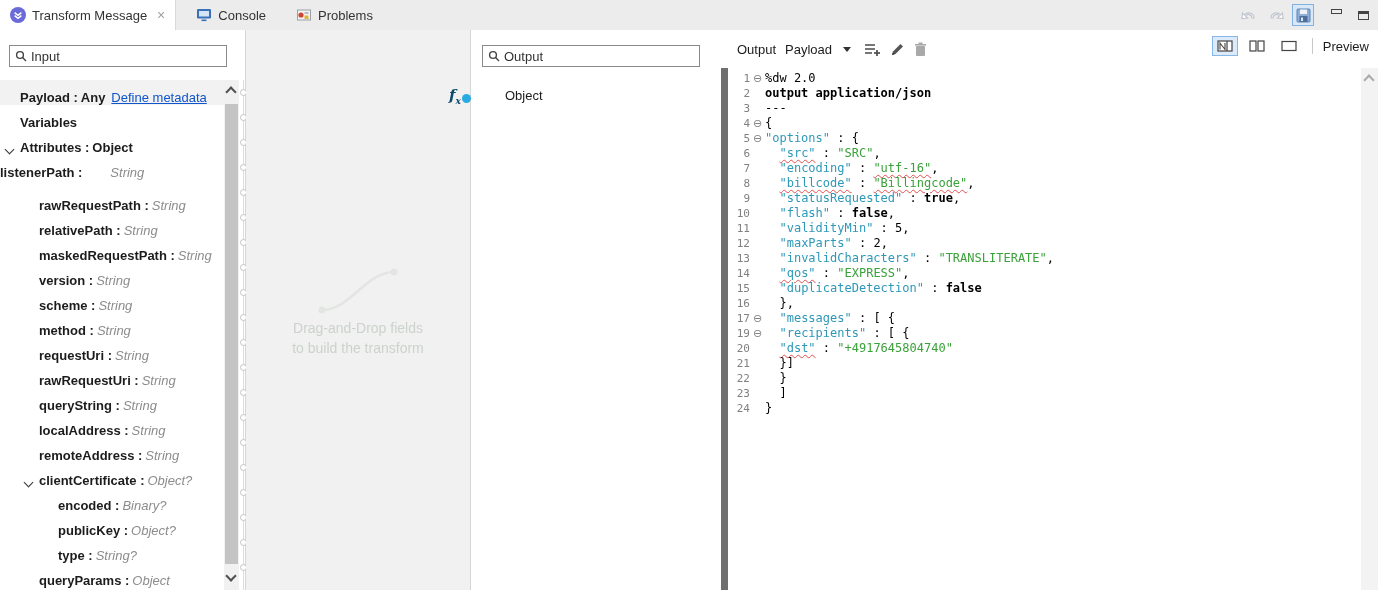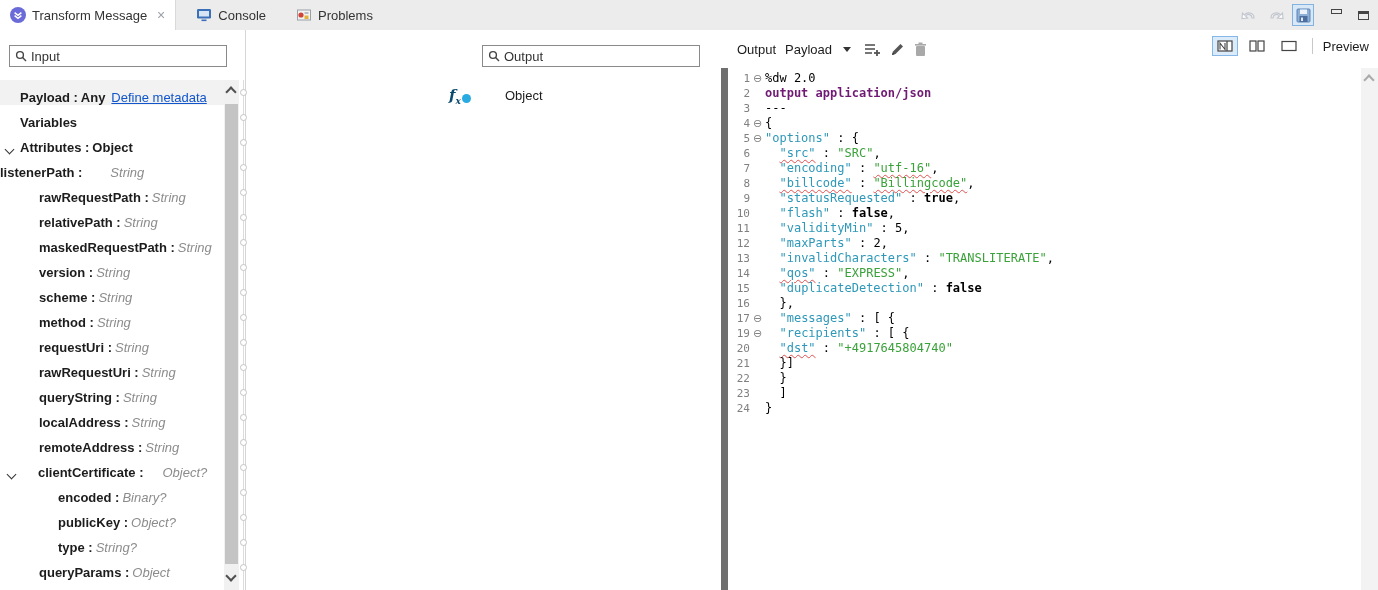--- a/index.html
+++ b/index.html
@@ -88,7 +88,7 @@
   .tk-p { color:#000; }
   .tk-key { color:#2e98b8; }
   .tk-str { color:#3aa23a; }
-  .tk-kw { color:#701a75; font-weight:bold; }
+  .tk-kw { color:#000000; font-weight:bold; }
   .tk-bool { color:#000; font-weight:bold; }
   .tk-num { color:#000; }
   .sq { text-decoration:underline wavy #e25050; text-decoration-thickness:1px; text-underline-offset:2px; }

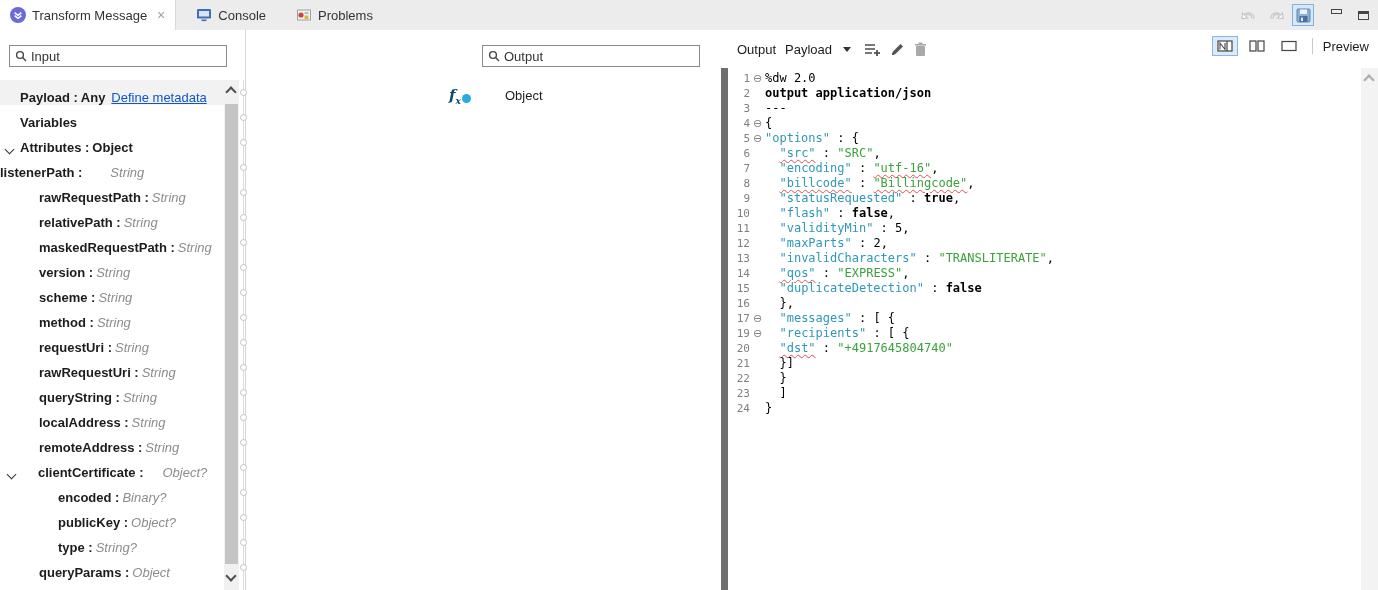--- a/index.html
+++ b/index.html
@@ -192,7 +192,7 @@
           <span class="tname">listenerPath :</span>
           <span class="ttype">String</span>
         </div>
-        <div class="trow" style="padding-left: 39px;">
+        <div class="trow" style="padding-left: 39px; margin-top: 8px;">
           <span class="tname">rawRequestPath :</span>
           <span class="ttype">String</span>
         </div>

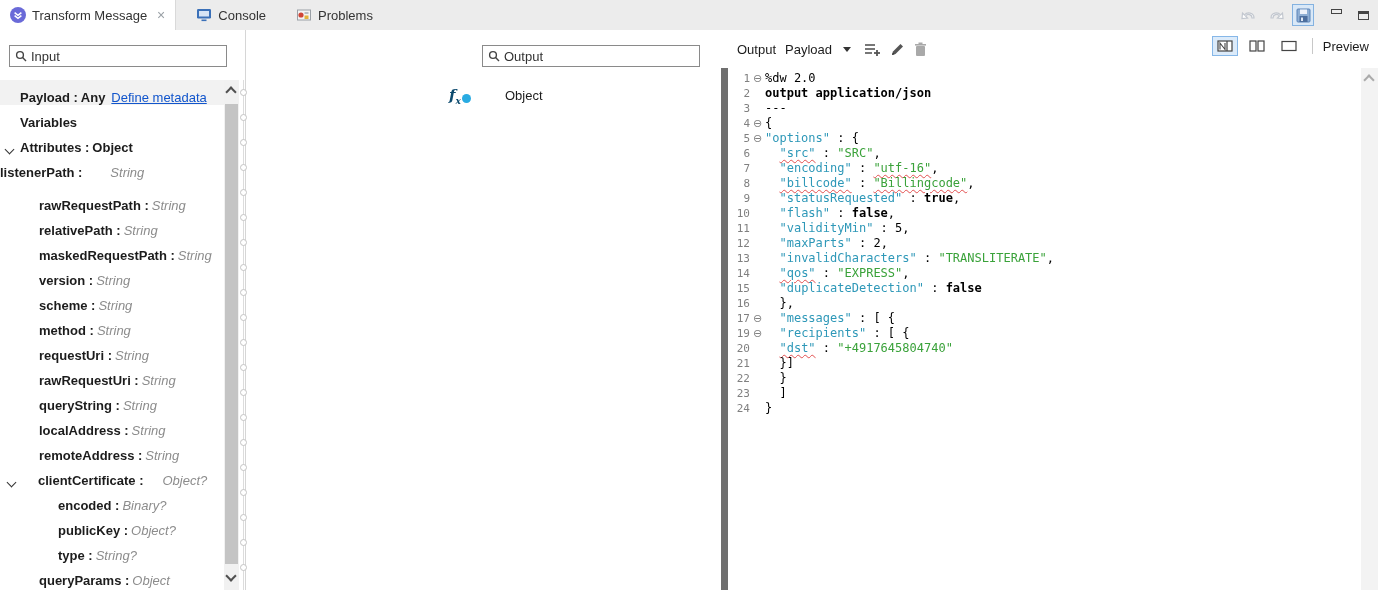--- a/index.html
+++ b/index.html
@@ -288,6 +288,19 @@
       <span class="adot" style="top: 484px;"></span>
     </div>
 
+  <div class="panel-mapper">
+    <span class="curve-icon">
+      <svg width="92" height="58" viewBox="0 0 92 58">
+        <path d="M10 48 C 38 48, 54 10, 82 10" fill="none" stroke="#e3e5e3" stroke-width="2.5"></path>
+        <circle cx="10" cy="48" r="3.5" fill="#e3e5e3"></circle>
+        <circle cx="82" cy="10" r="3.5" fill="#e3e5e3"></circle>
+      </svg>
+    </span>
+    <div class="map-hint">
+      <div>Drag-and-Drop fields</div>
+      <div>to build the transform</div>
+    </div>
+  </div>
 
   <div class="panel-output">
     <div class="searchbox" style="left:11px;">

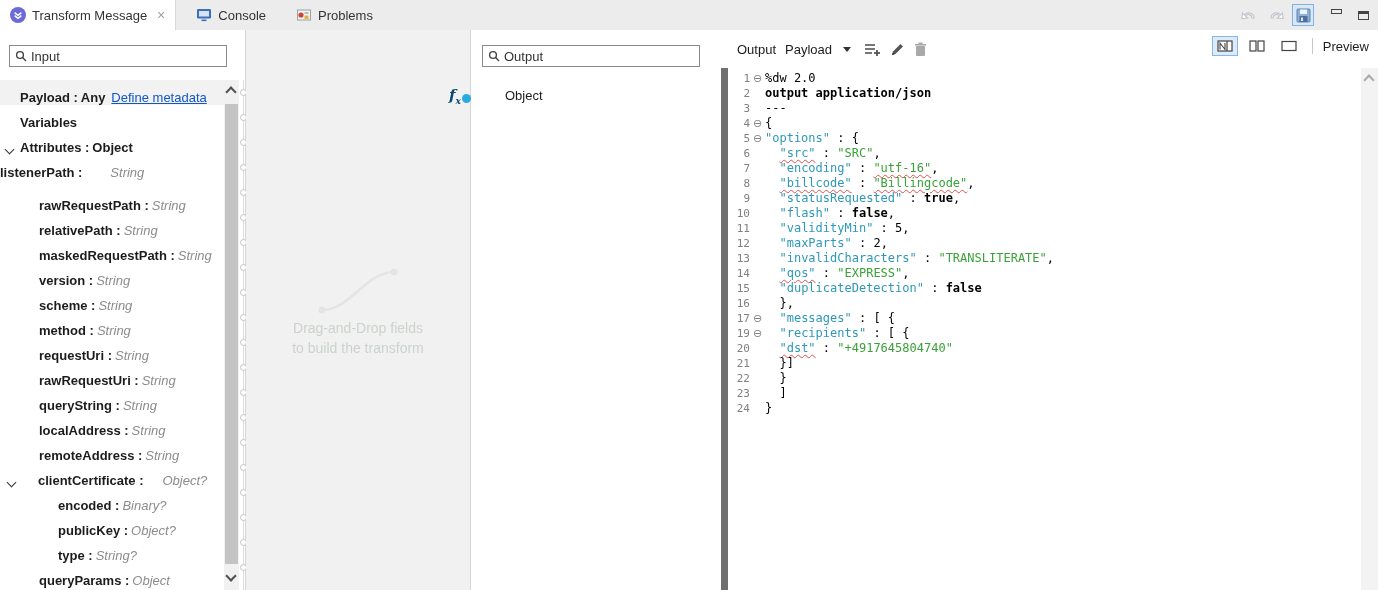--- a/index.html
+++ b/index.html
@@ -236,7 +236,7 @@
           <span class="tname">remoteAddress :</span>
           <span class="ttype">String</span>
         </div>
-        <div class="trow" style="padding-left: 8px; gap: 16px;">
+        <div class="trow" style="padding-left: 25px;">
           <span class="chev"></span>
           <span class="tname">clientCertificate :</span>
           <span class="ttype">Object?</span>

